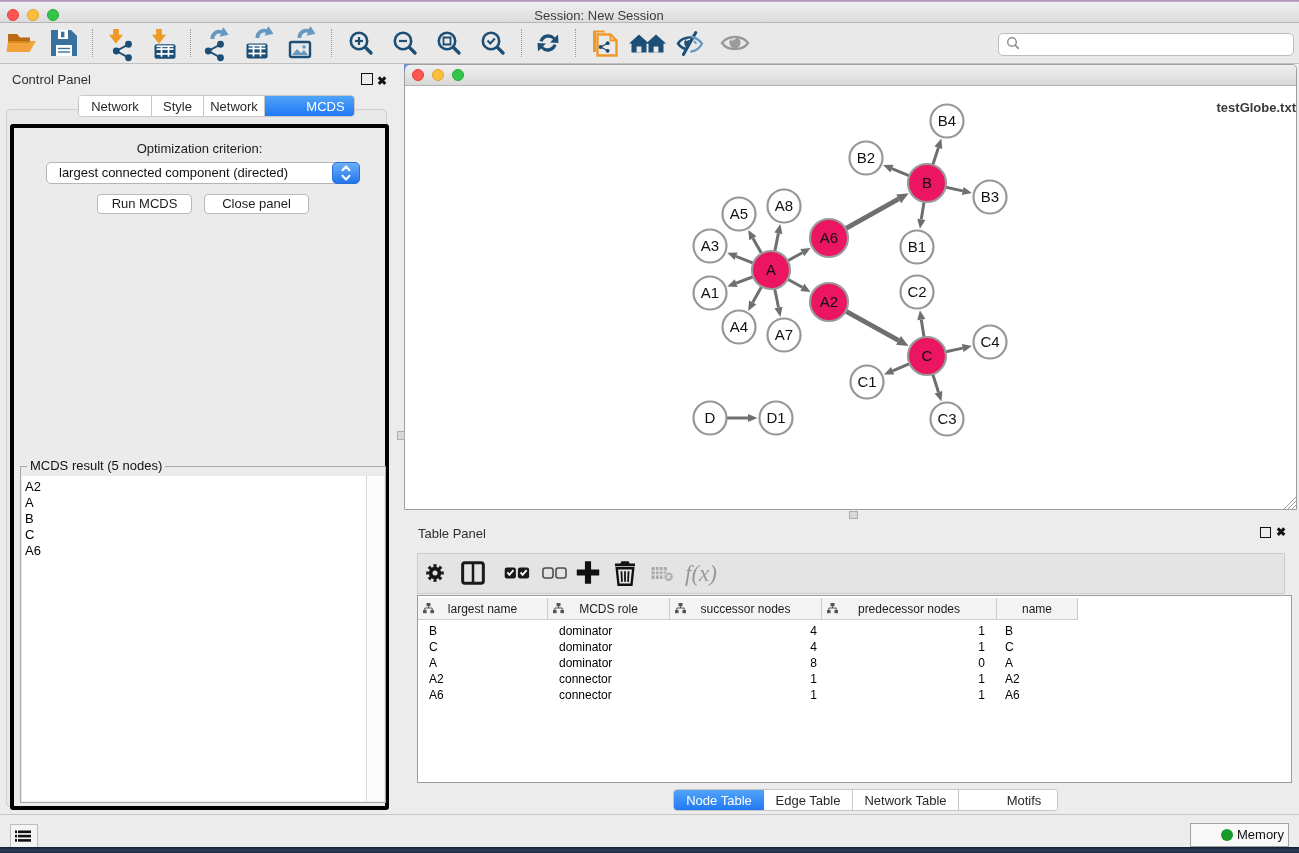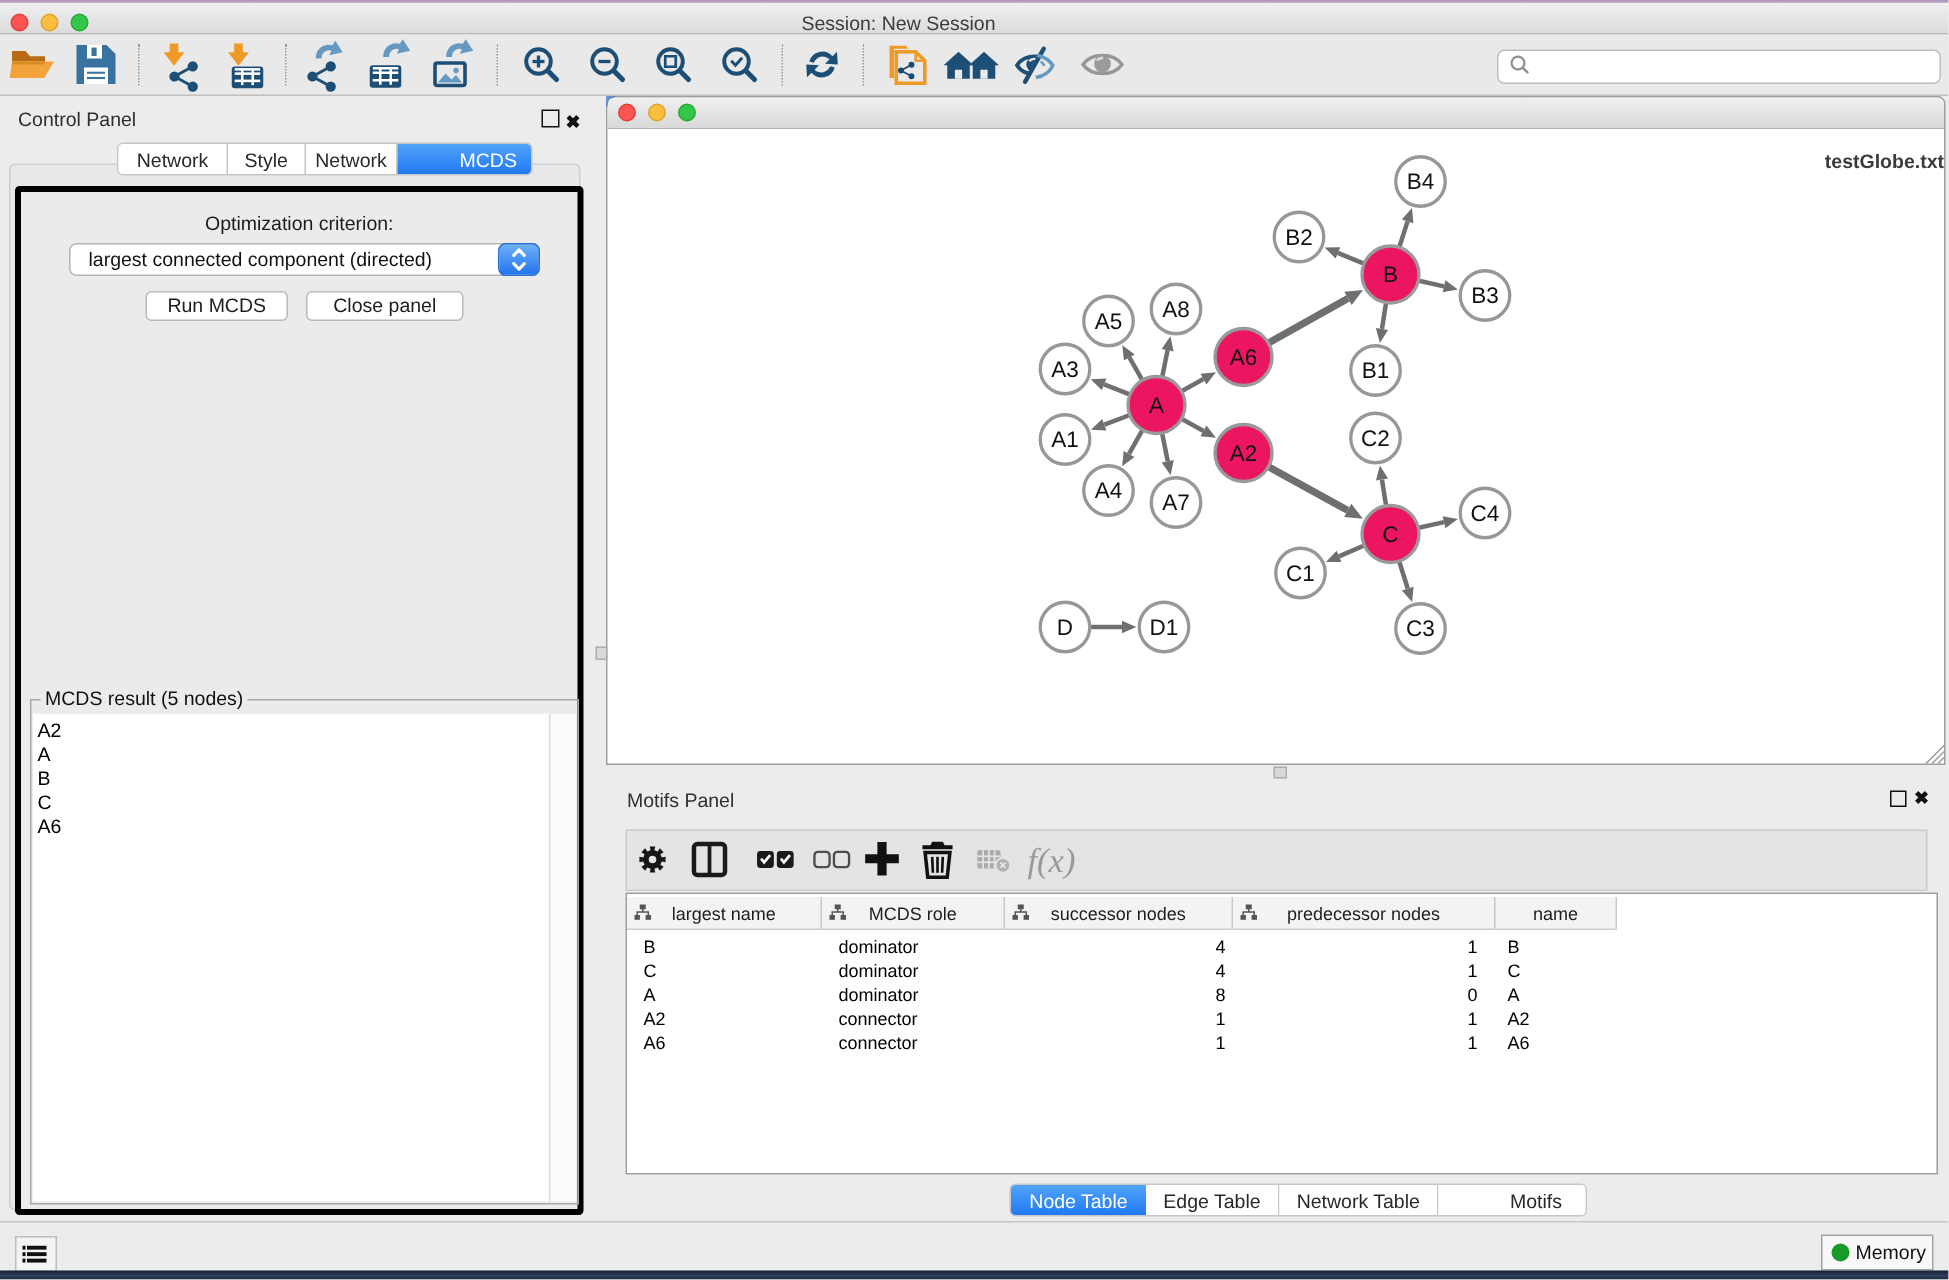--- a/index.html
+++ b/index.html
@@ -350,7 +350,7 @@
   </div>
 
   <div id="tp" class="abs">
-    <div id="tp-title" class="abs">Motifs Panel</div>
+    <div id="tp-title" class="abs">Table Panel</div>
     <div class="hdrbtn" style="left:863px;top:17px;width:9px;height:9px;border:1.5px solid #111;"></div>
     <div class="hdrbtn" style="left:879px;top:15px;font-weight:bold;">✖</div>
     <div id="tp-toolbar" class="abs">

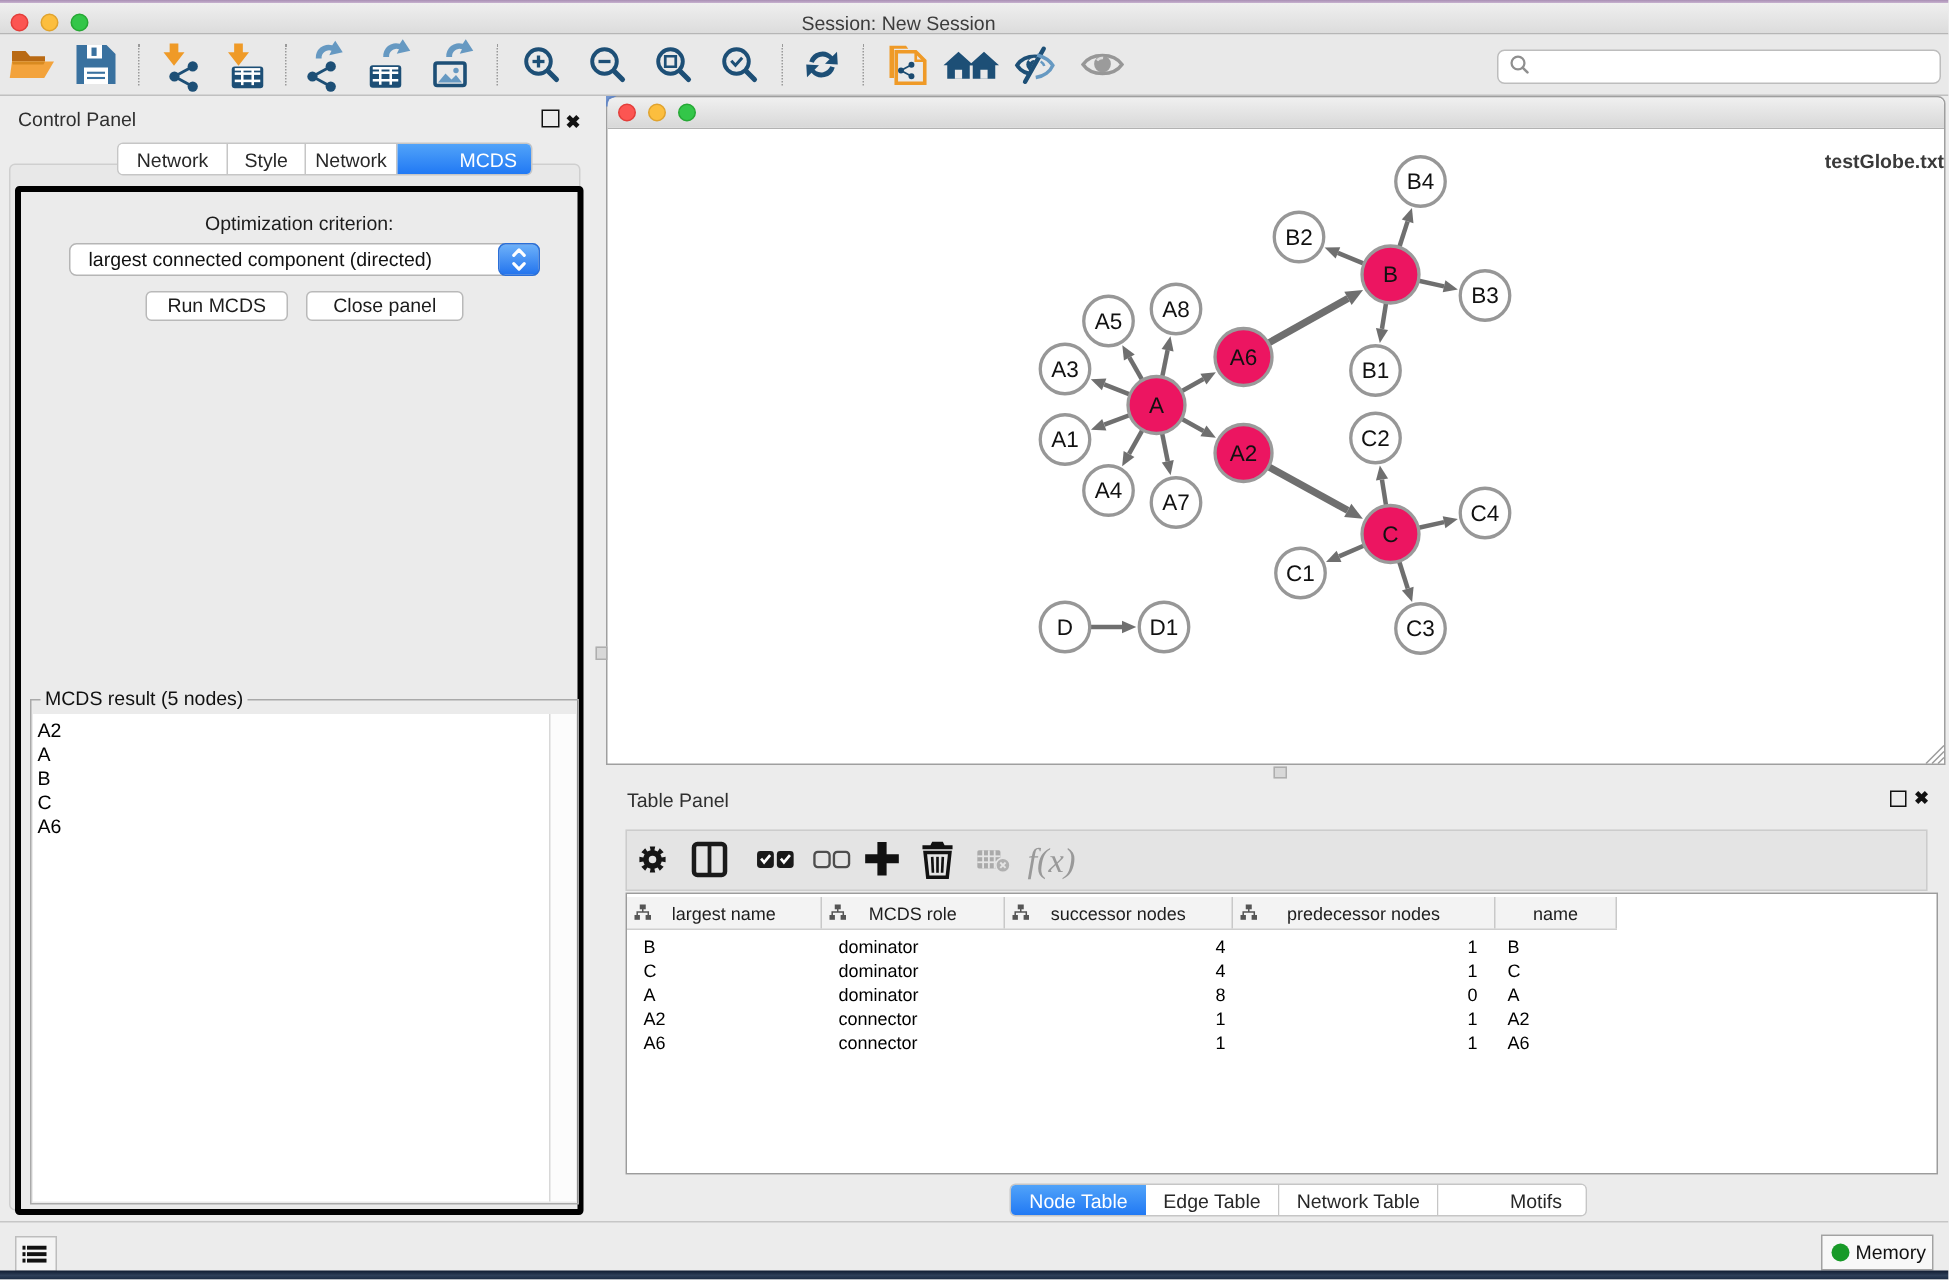--- a/index.html
+++ b/index.html
@@ -52,7 +52,7 @@
 #tabs2{left:276px;top:279px;}
 
 #status{left:0;top:814px;width:1299px;height:33px;background:#ececec;border-top:1px solid #c6c6c6;}
-#memory{position:absolute;right:10px;top:8px;width:73px;height:22px;background:#f8f8f8;border:1px solid #a2a2a2;font-size:13px;color:#111;}
+#memory{position:absolute;right:10px;top:8px;width:73px;height:22px;background:#f8f8f8;border:1px solid #a2a2a2;font-size:13px;color:#111;padding-left:24px;}
 #listbtn{position:absolute;left:10px;top:9px;width:26px;height:22px;background:#f4f4f4;border:1px solid #bdbdbd;}
 #bottomstrip{left:0;top:847px;width:1299px;height:6px;background:linear-gradient(#101c31,#2e3f58 55%,#1b2b43);}
 svg{position:absolute;overflow:visible;}

